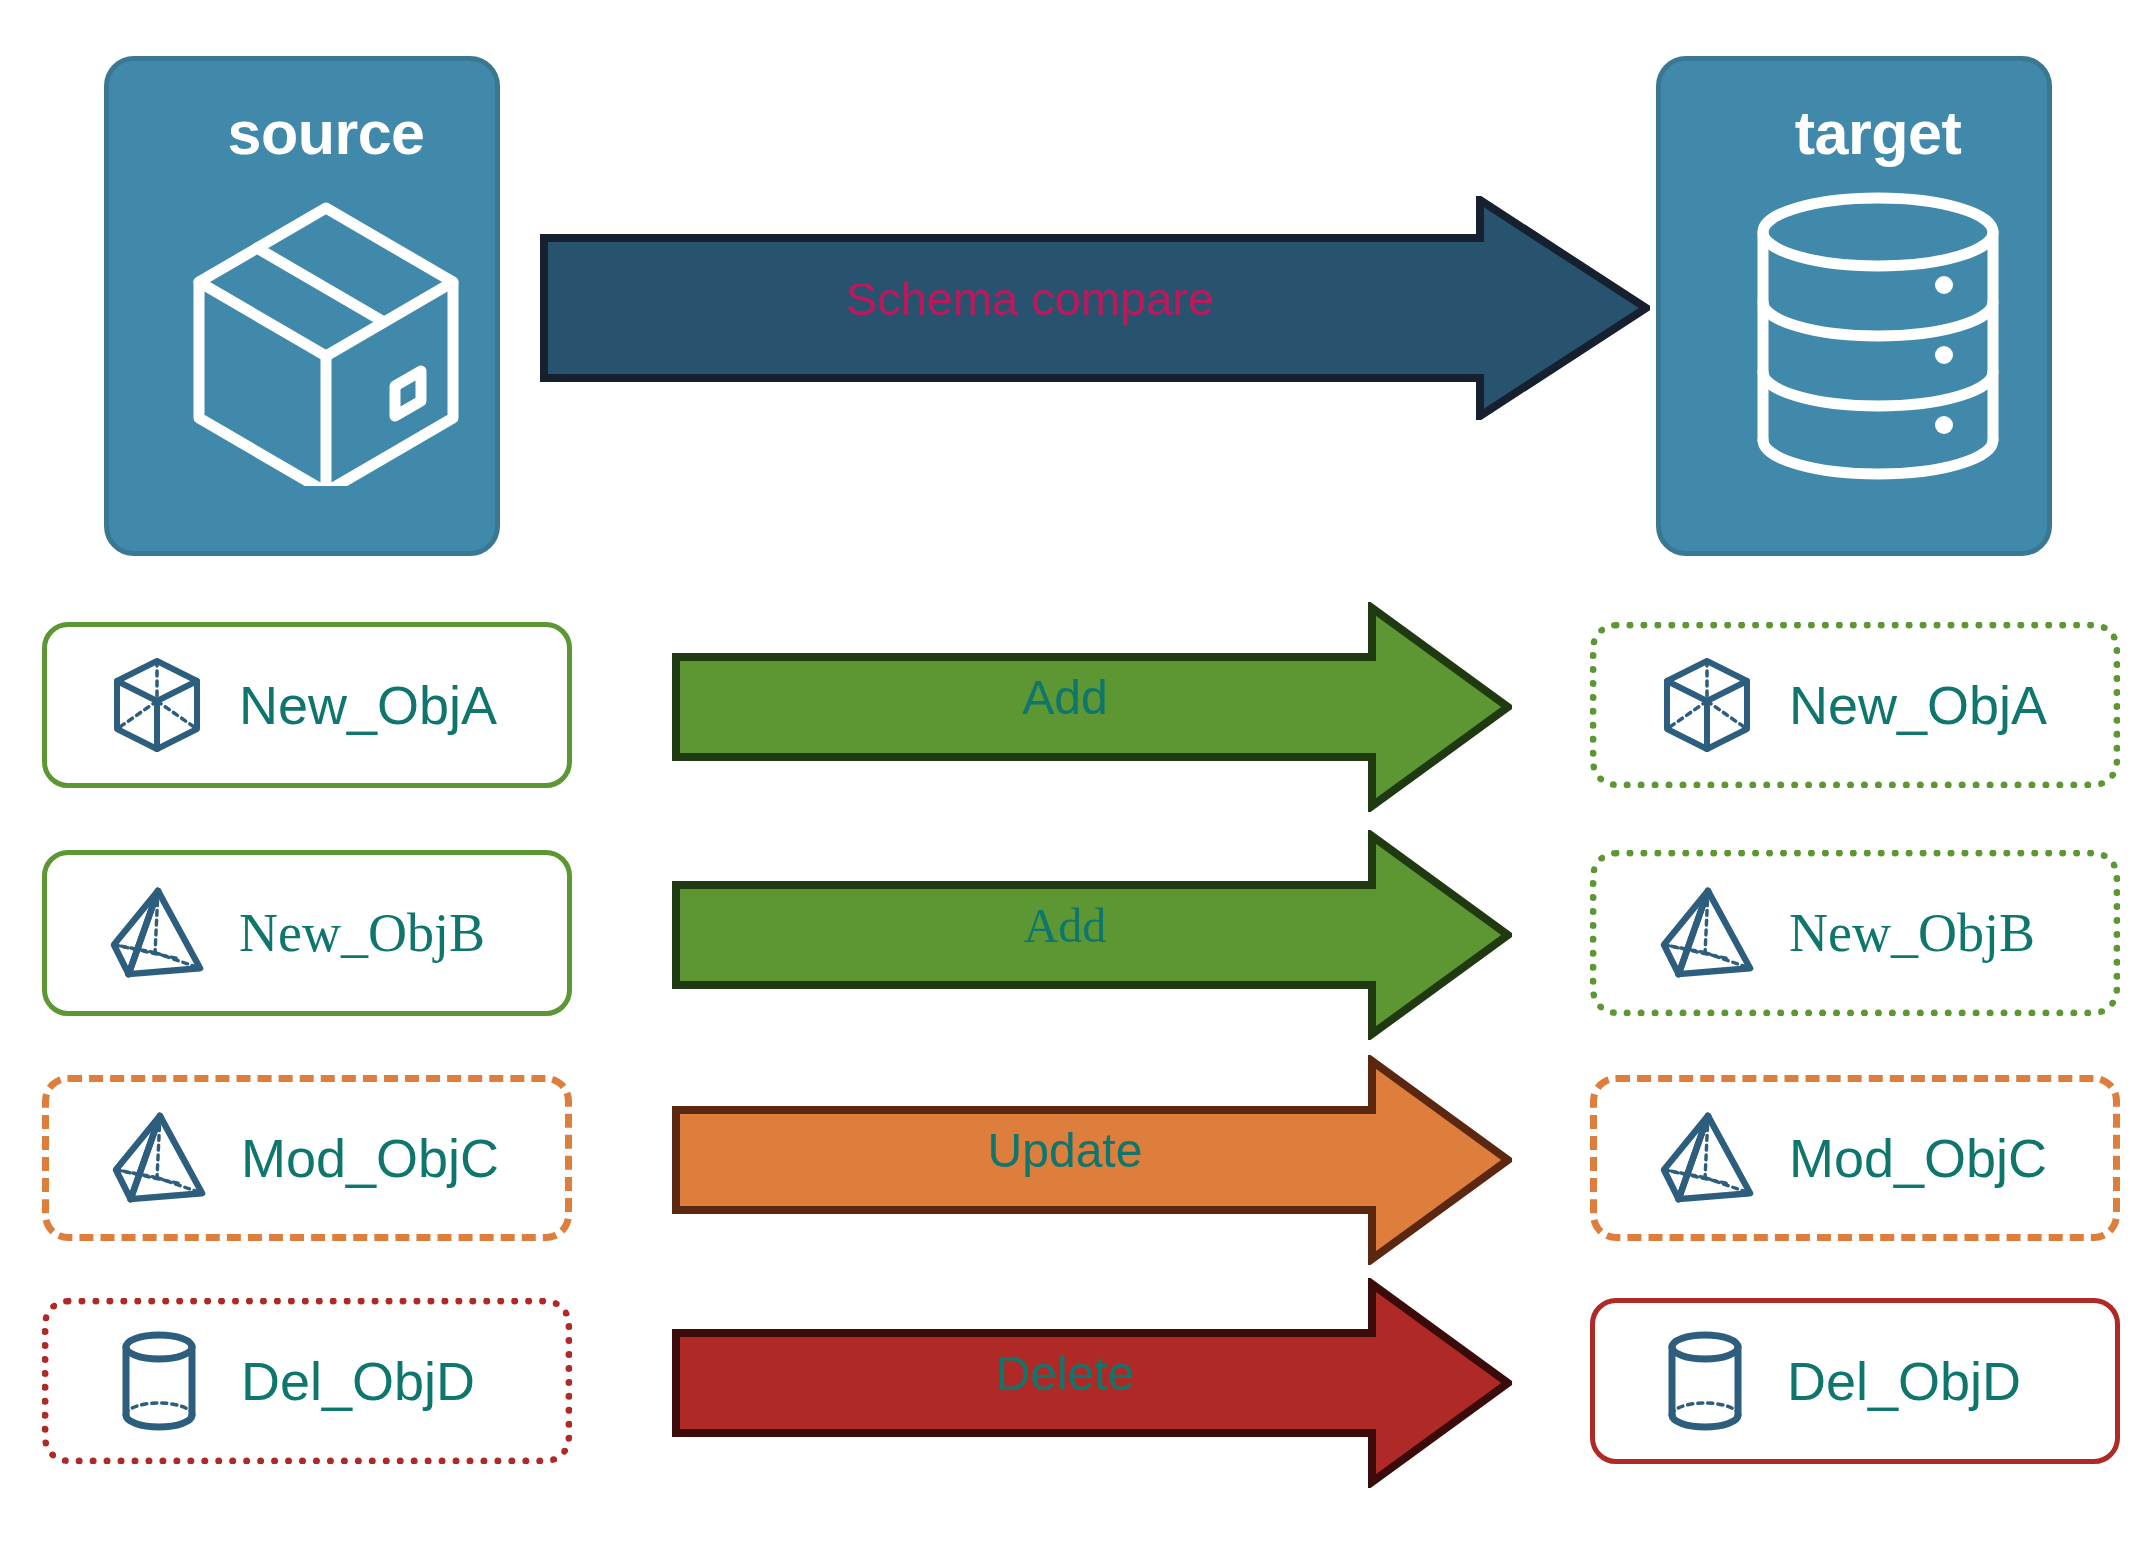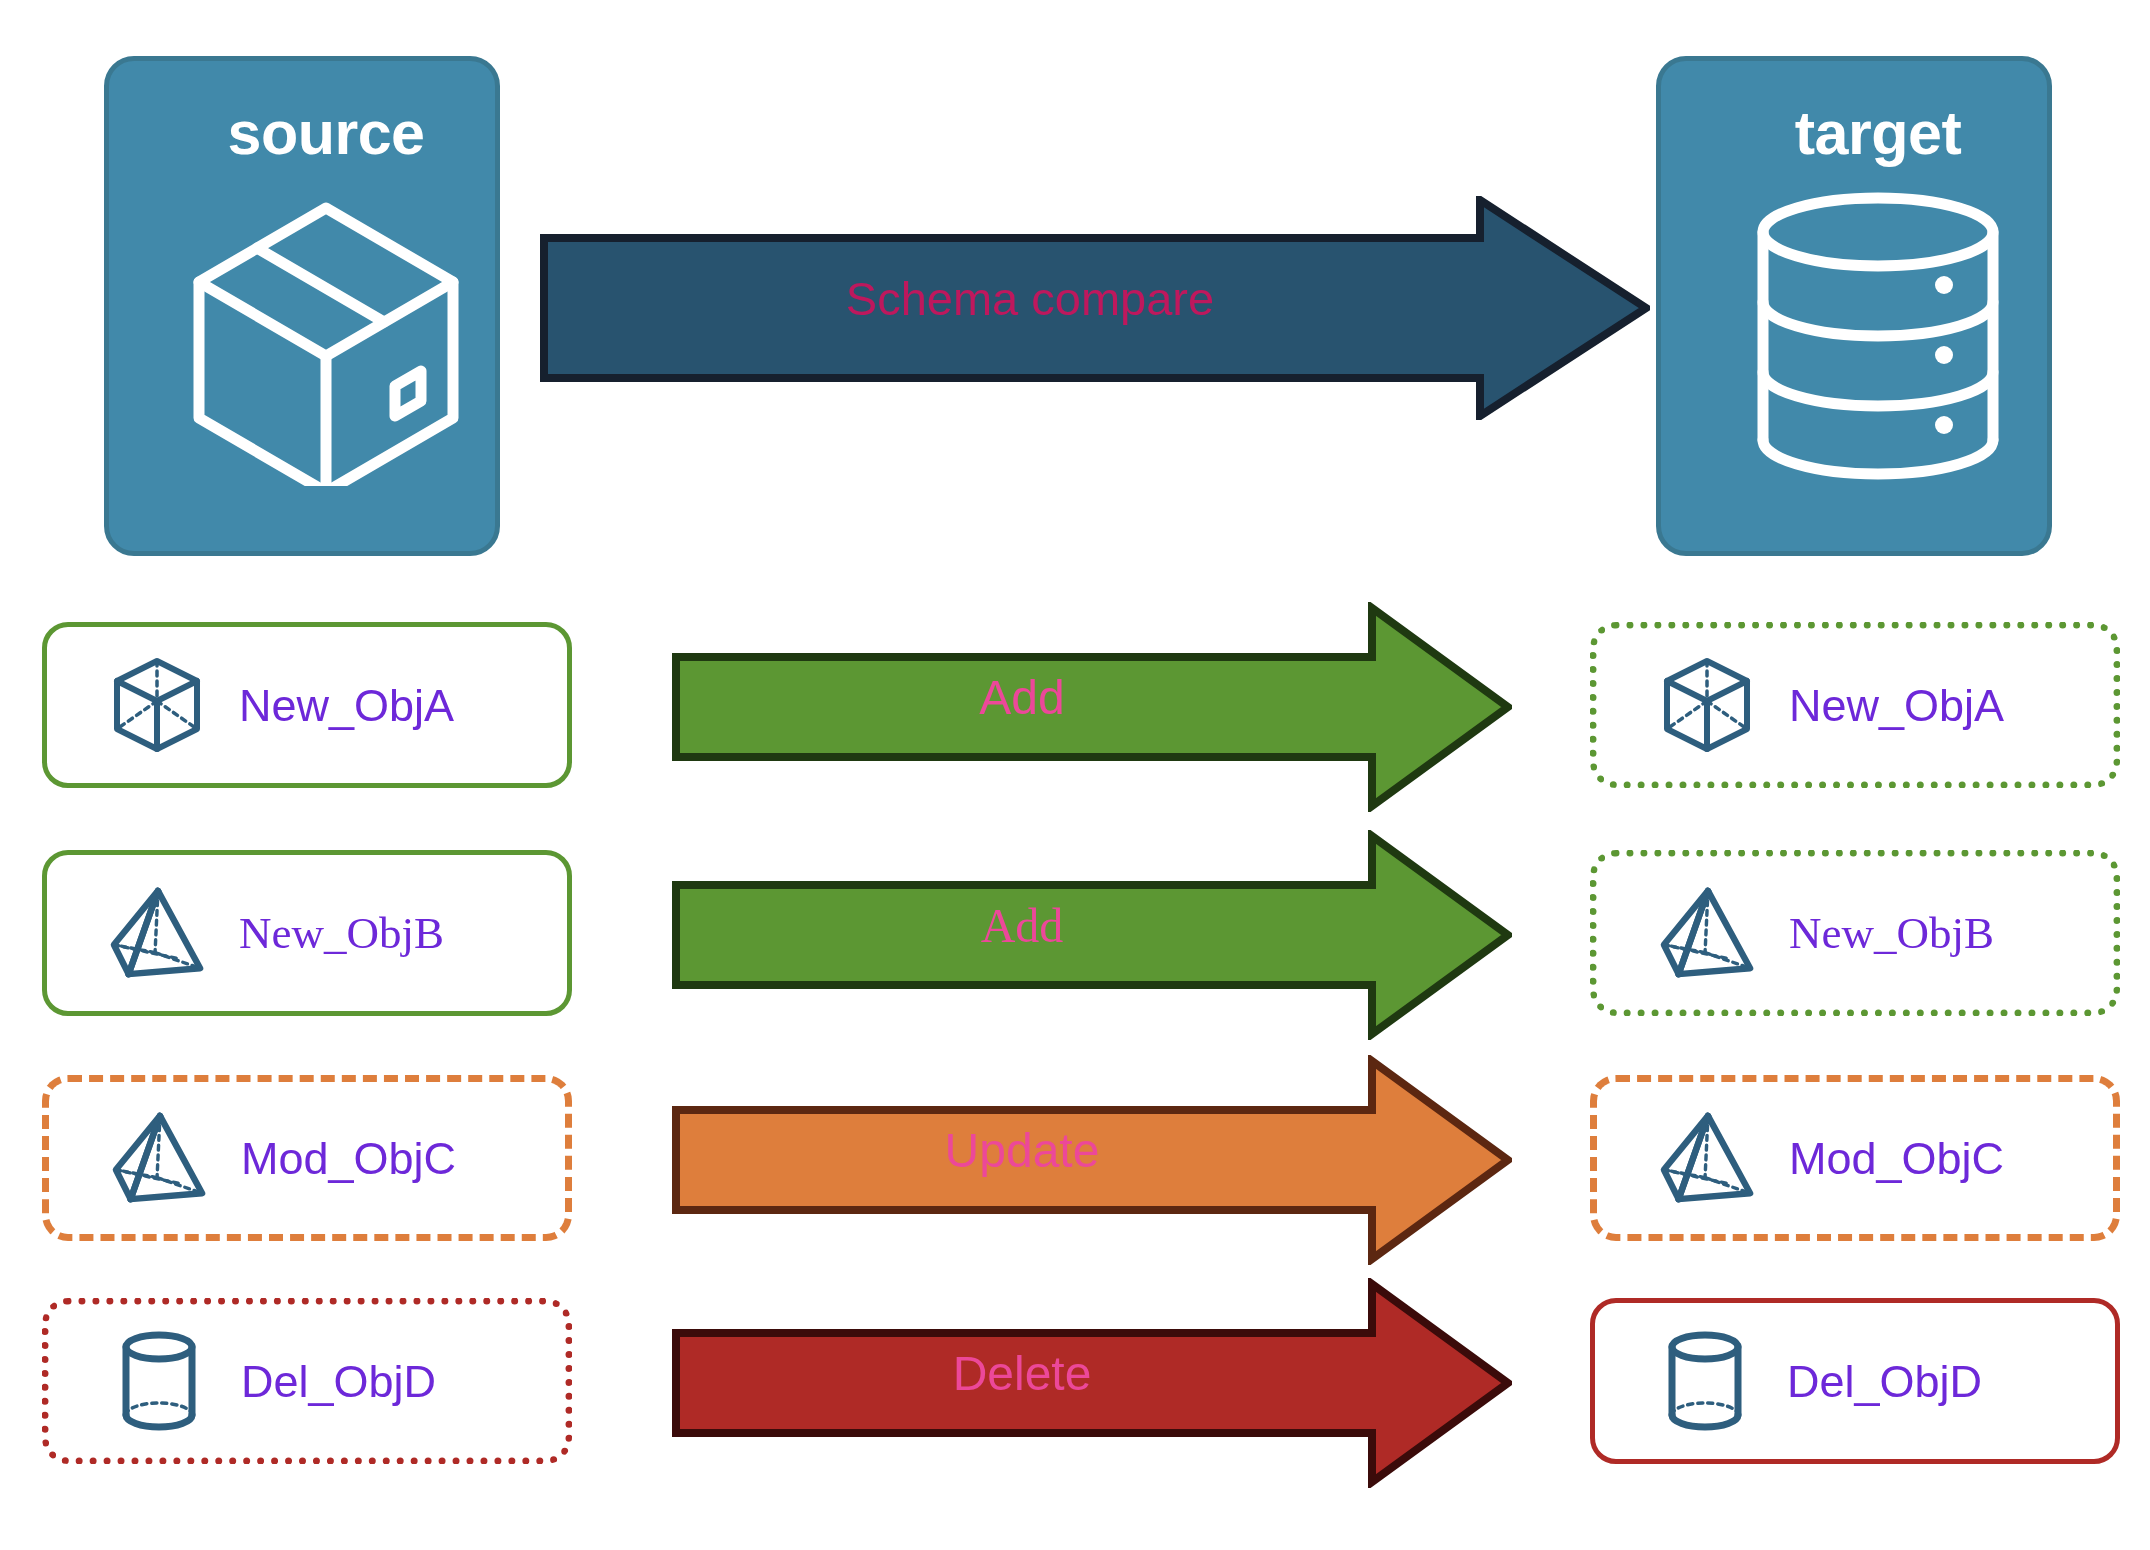--- a/index.html
+++ b/index.html
@@ -106,8 +106,8 @@
   }
   .obj-label {
     margin-left: 34px;
-    font-size: 45px;
-    color: #6d28d9;
+    font-size: 54px;
+    color: #0f766e;
     line-height: 1;
     white-space: nowrap;
   }

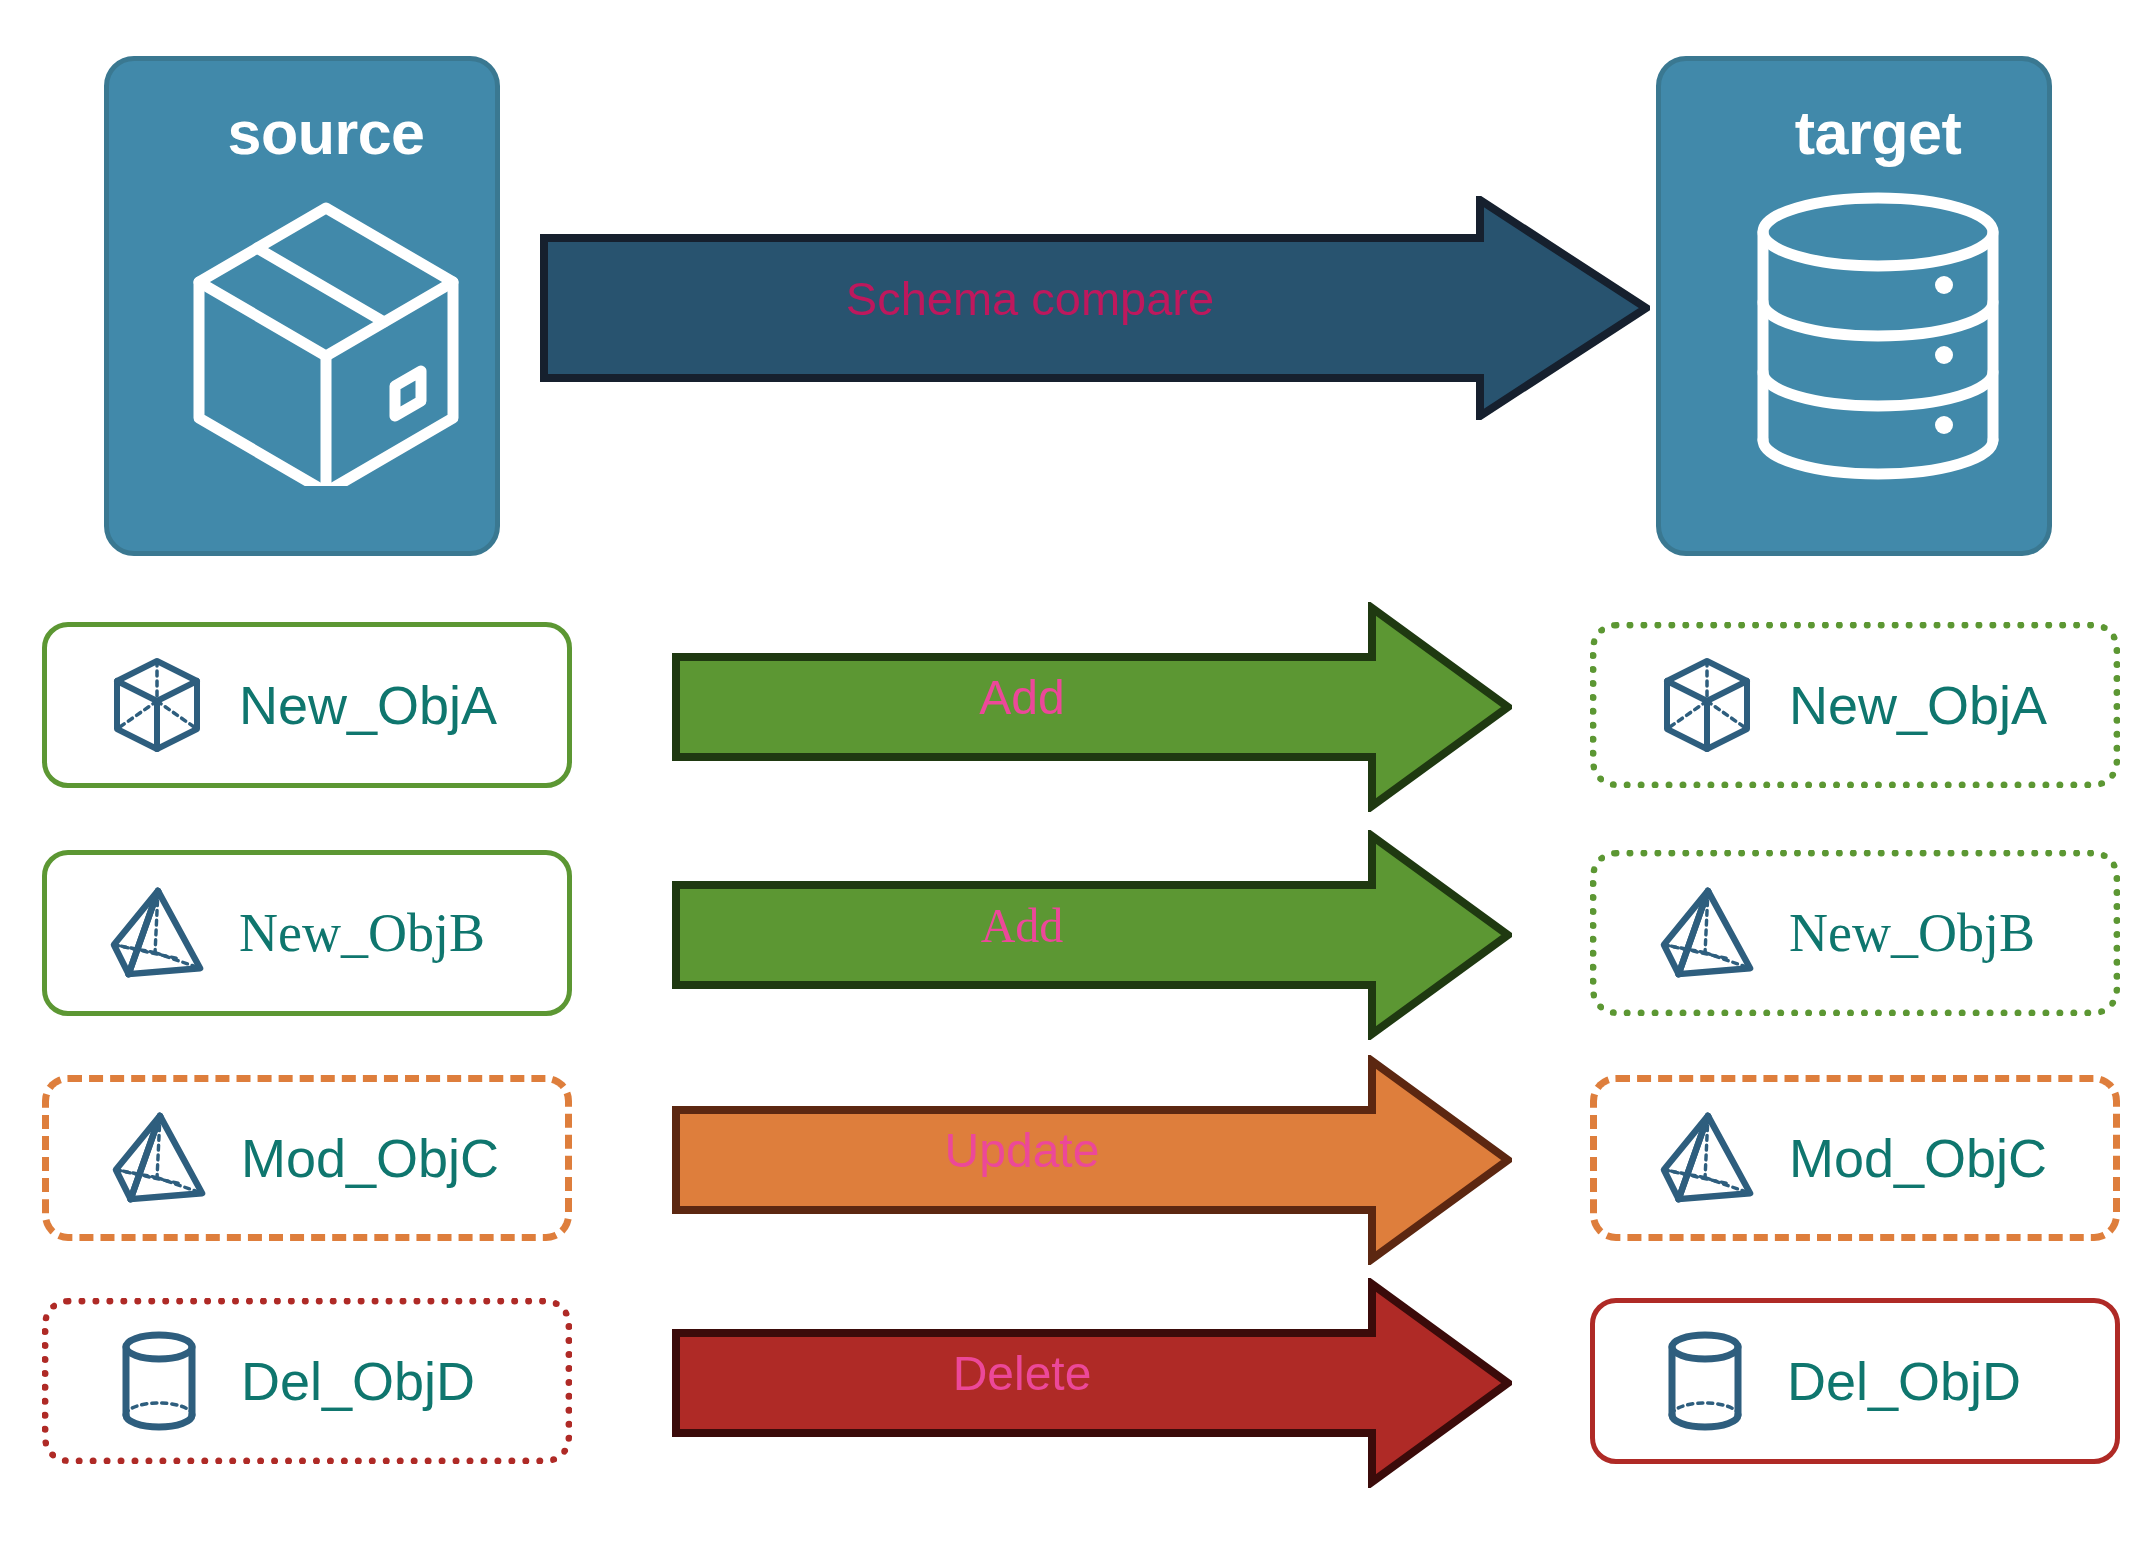--- a/index.html
+++ b/index.html
@@ -126,10 +126,11 @@
     top: 62px;
     width: 700px;
     text-align: center;
-    color: #ec4899;
+    color: #0f766e;
     font-size: 48px;
     line-height: 1;
     pointer-events: none;
+    padding-left: 43px;
   }
 </style>
 </head>

